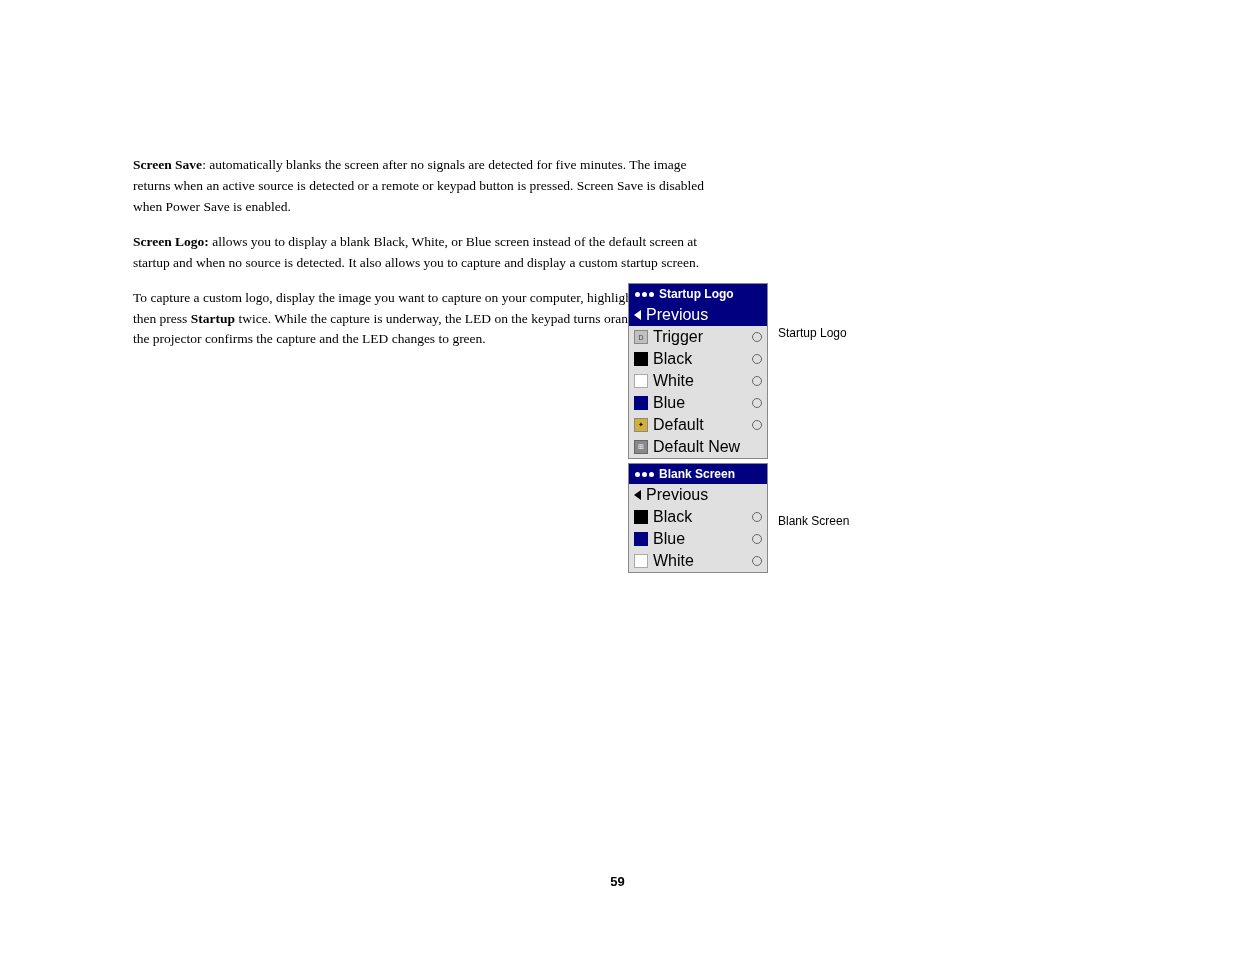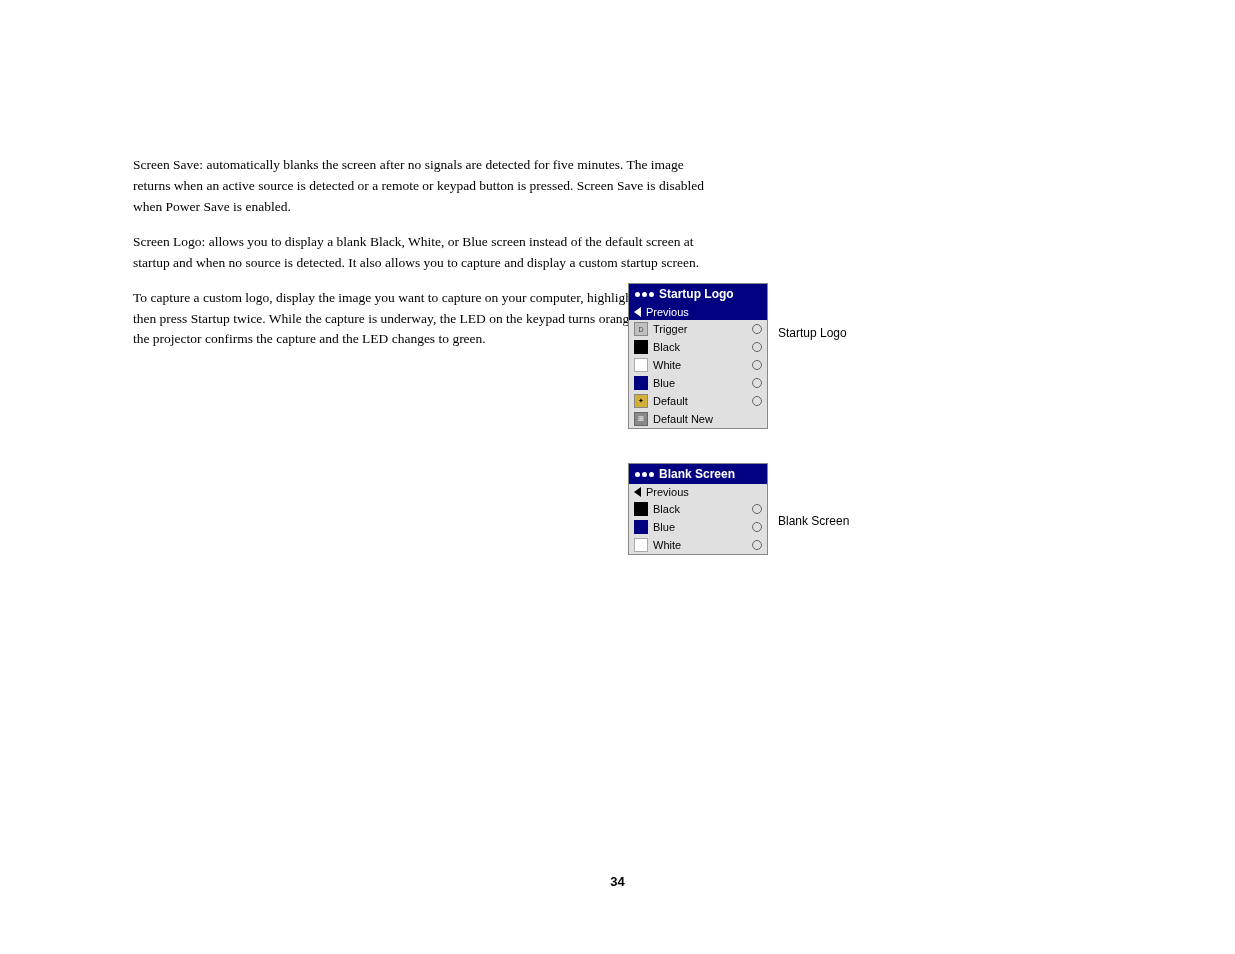--- a/index.html
+++ b/index.html
@@ -27,7 +27,7 @@
     }
 
     .bold-term {
-      font-weight: normal;
+      font-weight: bold;
     }
 
     

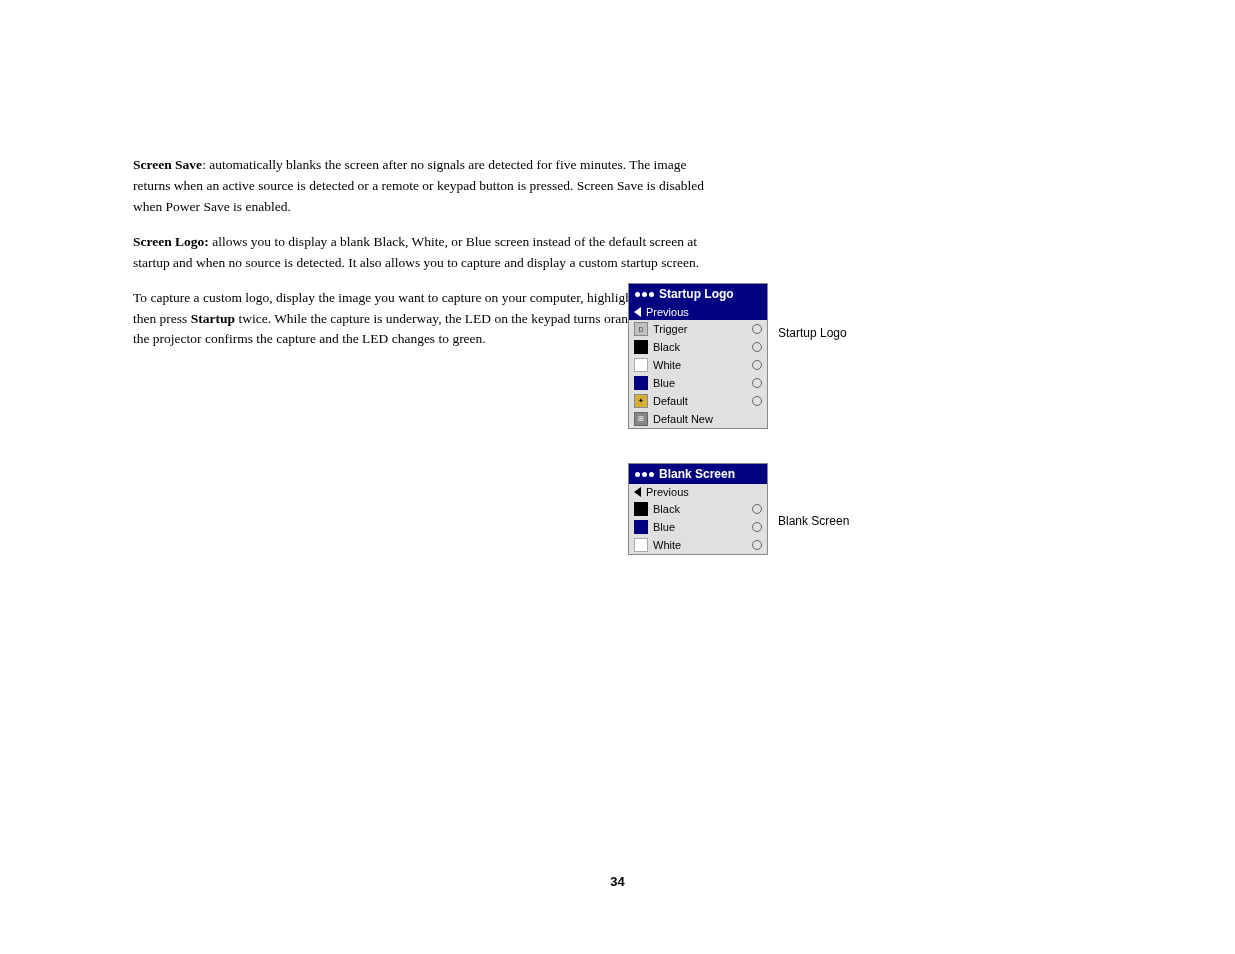--- a/index.html
+++ b/index.html
@@ -92,7 +92,7 @@
 
     .menu-item-label {
       flex: 1;
-      font-size: 11px;
+      font-size: 16px;
     }
 
     .color-swatch {

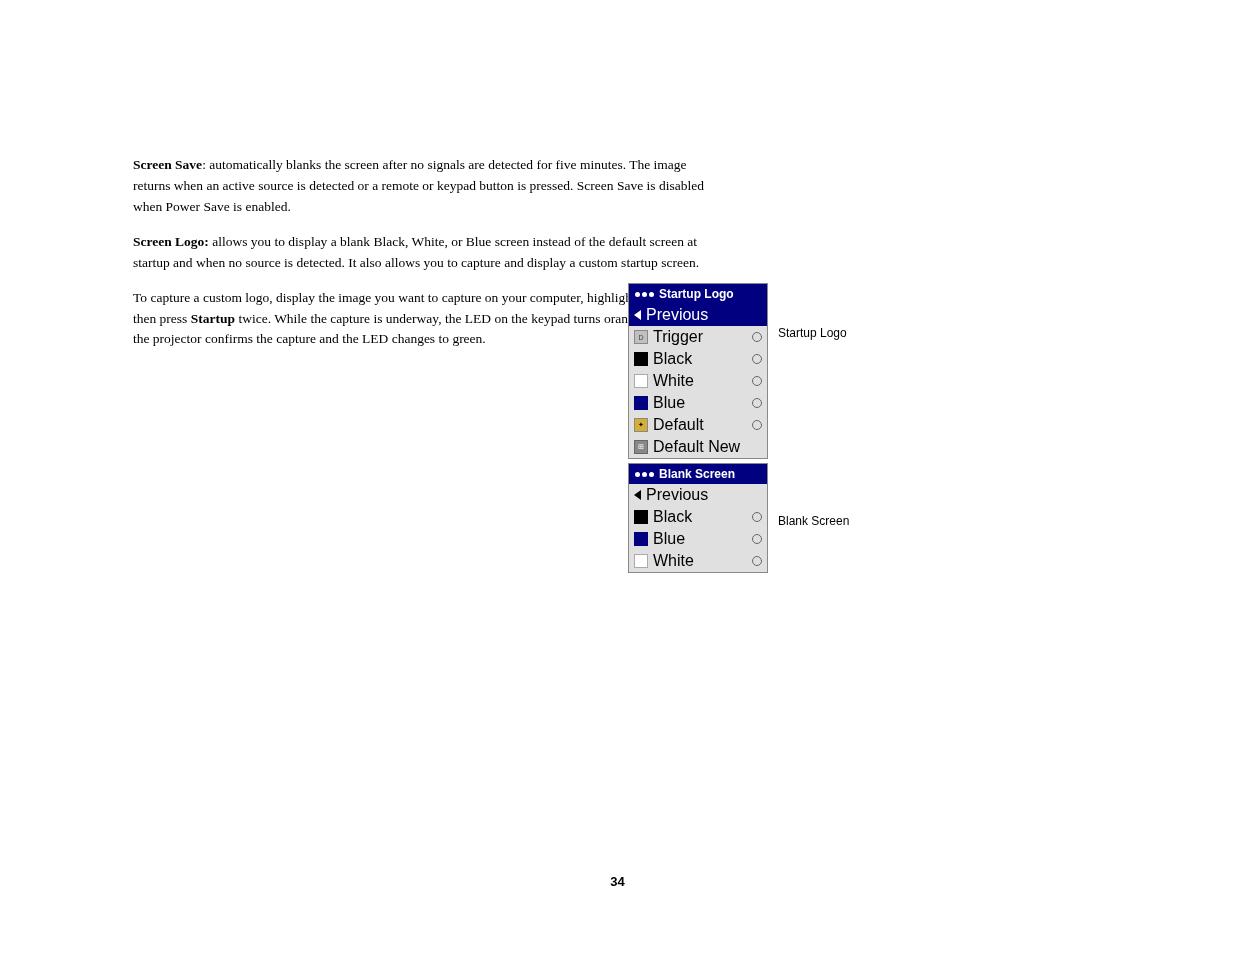--- a/index.html
+++ b/index.html
@@ -295,6 +295,6 @@
 
 <div class="sidebar-label" style="top: 514px; left: 778px;">Blank Screen</div>
 
-<div class="page-number">34</div>
+<div class="page-number">59</div>
 
 </body></html>

